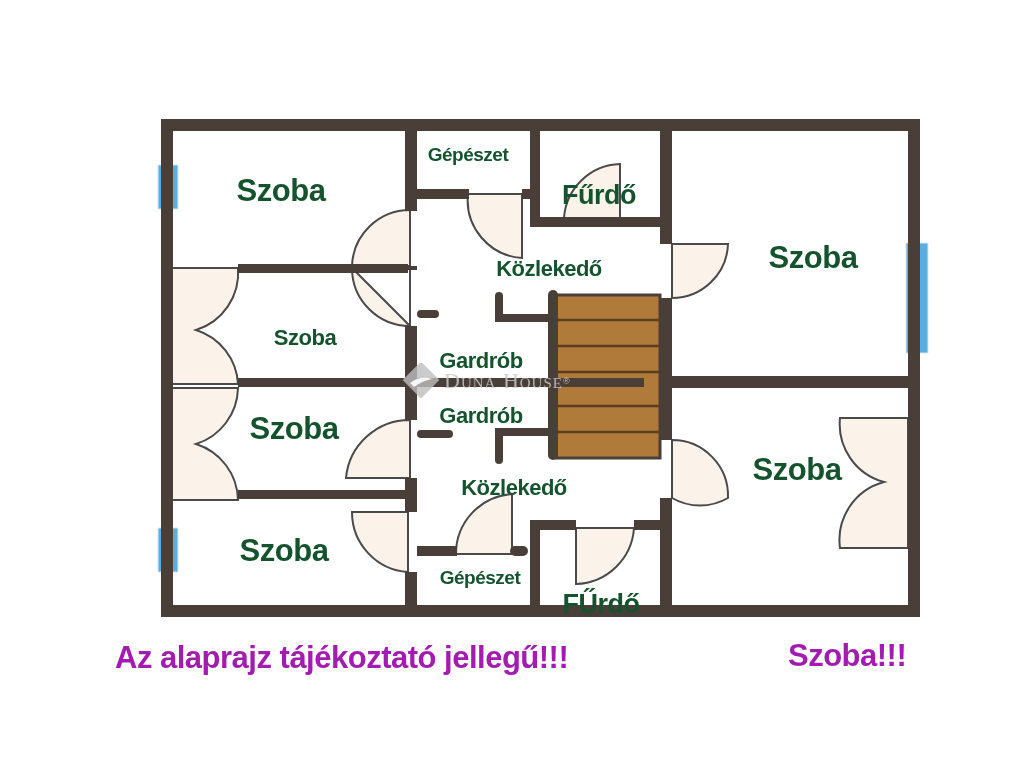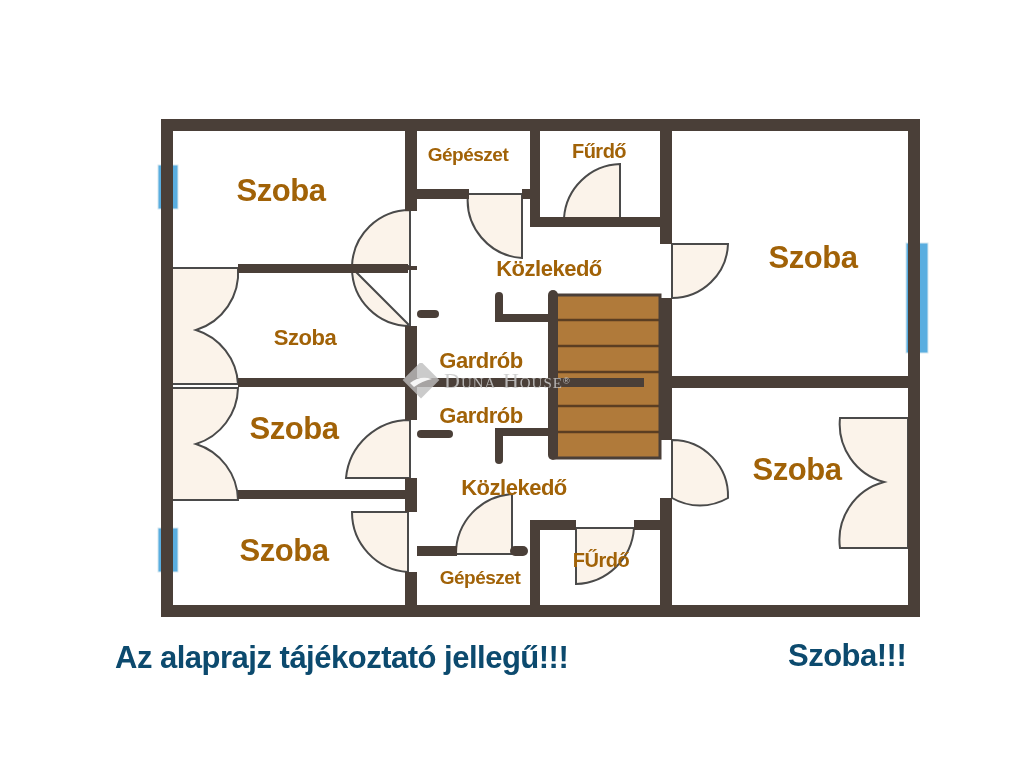--- a/index.html
+++ b/index.html
@@ -5,7 +5,7 @@
   html, body { margin: 0; padding: 0; background: #ffffff; }
   body { width: 1024px; height: 768px; position: relative; overflow: hidden; font-family: "Liberation Sans", sans-serif; }
   #plan { position: absolute; left: 0; top: 0; width: 1024px; height: 768px; }
-  .lbl { position: absolute; font-family: "Liberation Sans", sans-serif; font-weight: bold; color: #a16207; white-space: nowrap; transform: translate(-50%, -50%); line-height: 1; letter-spacing: -0.5px; }
+  .lbl { position: absolute; font-family: "Liberation Sans", sans-serif; font-weight: bold; color: #14532d; white-space: nowrap; transform: translate(-50%, -50%); line-height: 1; letter-spacing: -0.5px; }
   .lbl.xl { font-size: 31px; }
   .lbl.md { font-size: 22px; margin-top: 8px; }
   .lbl.sm { font-size: 19px; }

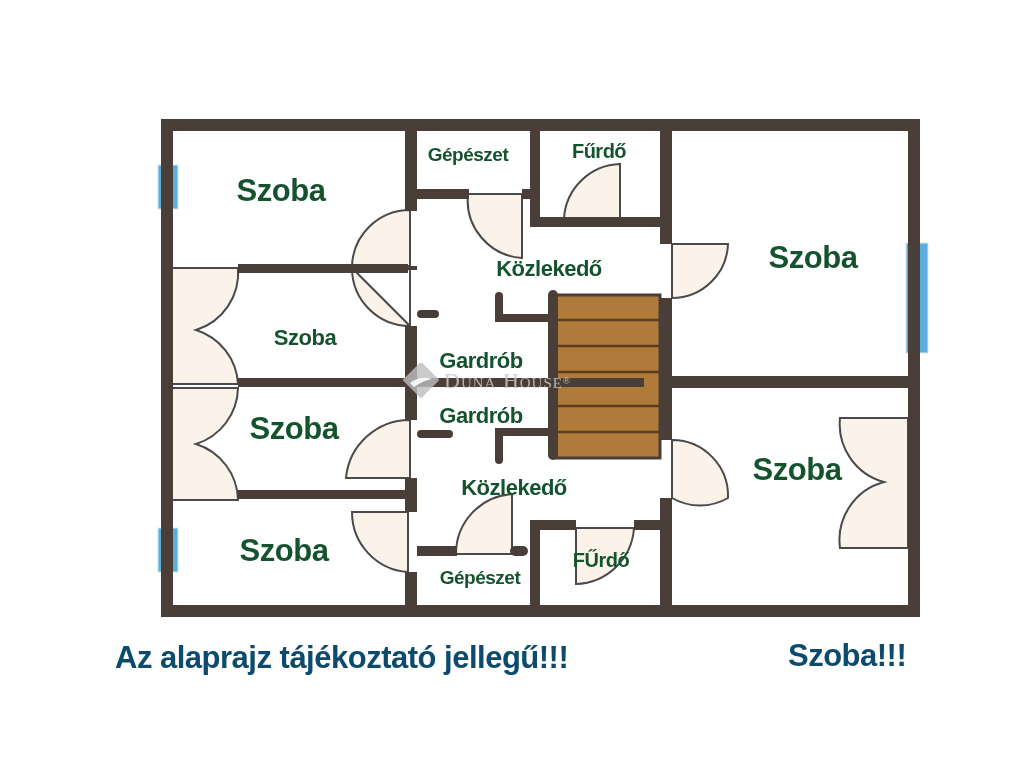--- a/index.html
+++ b/index.html
@@ -9,7 +9,7 @@
   .lbl.xl { font-size: 31px; }
   .lbl.md { font-size: 22px; margin-top: 8px; }
   .lbl.sm { font-size: 19px; }
-  .lbl.bath { font-size: 20px; }
+  .lbl.bath { font-size: 27px; margin-top: 44px; }
   .footer { position: absolute; font-family: "Liberation Sans", sans-serif; font-weight: bold; color: #0c4a6e; white-space: nowrap; line-height: 1; letter-spacing: -0.5px; }
   #disclaimer { left: 115px; top: 642px; font-size: 31px; }
   #floor-name { left: 788px; top: 640px; font-size: 31px; }

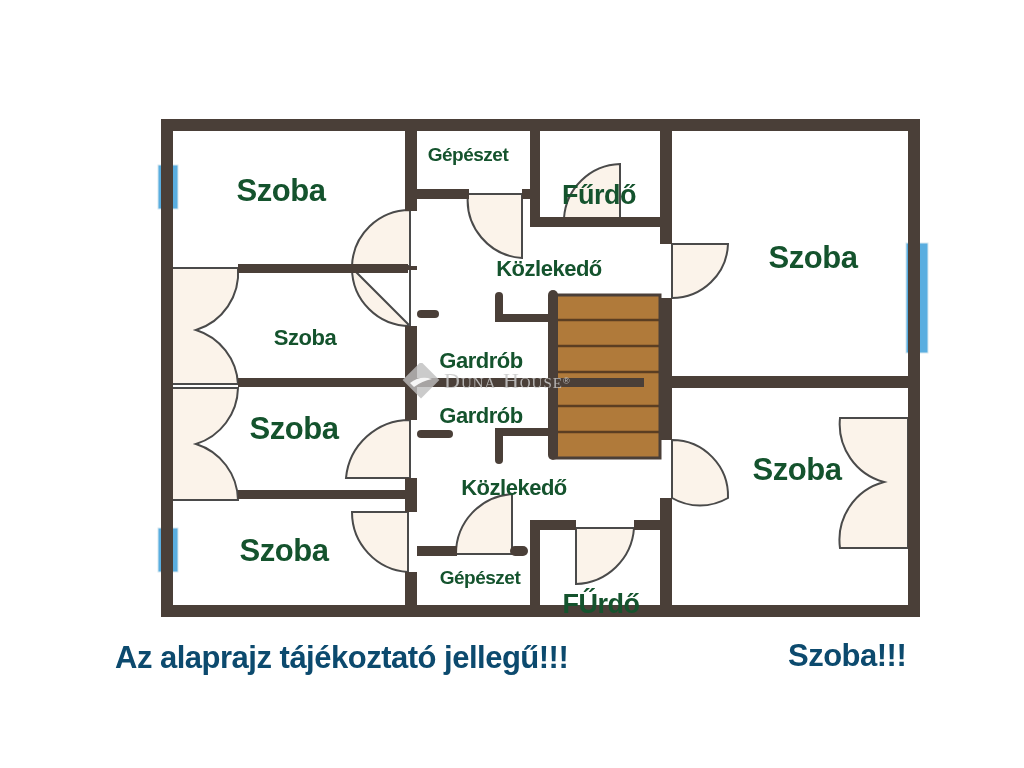--- a/index.html
+++ b/index.html
@@ -10,7 +10,7 @@
   .lbl.md { font-size: 22px; margin-top: 8px; }
   .lbl.sm { font-size: 19px; }
   .lbl.bath { font-size: 27px; margin-top: 44px; }
-  .footer { position: absolute; font-family: "Liberation Sans", sans-serif; font-weight: bold; color: #0c4a6e; white-space: nowrap; line-height: 1; letter-spacing: -0.5px; }
+  .footer { position: absolute; font-family: "Liberation Sans", sans-serif; font-weight: bold; color: #a21caf; white-space: nowrap; line-height: 1; letter-spacing: -0.5px; }
   #disclaimer { left: 115px; top: 642px; font-size: 31px; }
   #floor-name { left: 788px; top: 640px; font-size: 31px; }
   .watermark { position: absolute; left: 400px; top: 363px; height: 36px; display: flex; align-items: center; pointer-events: none; }

